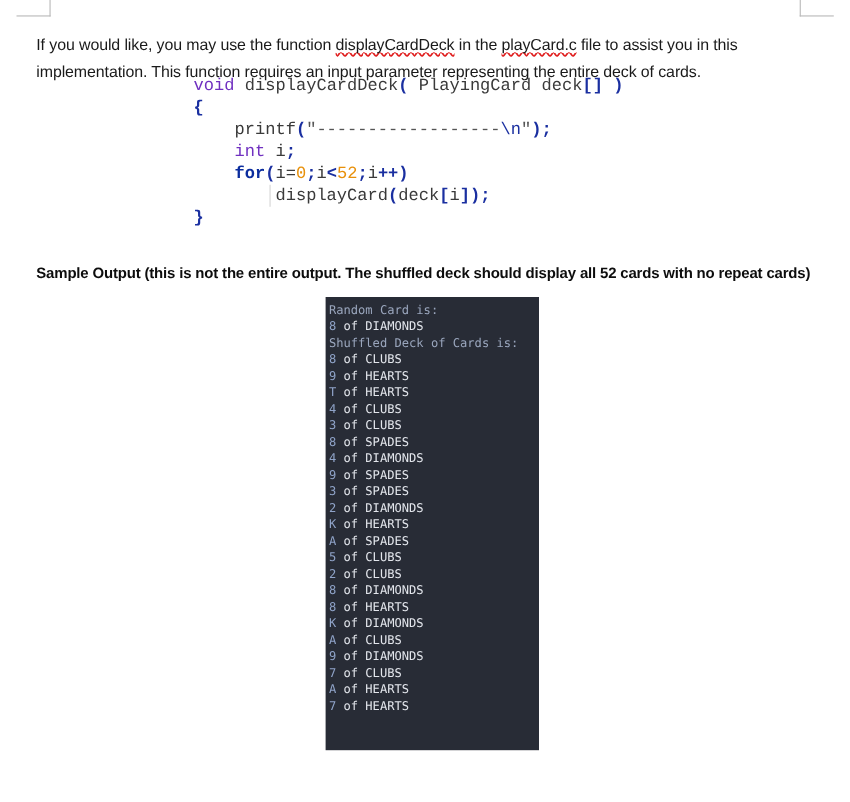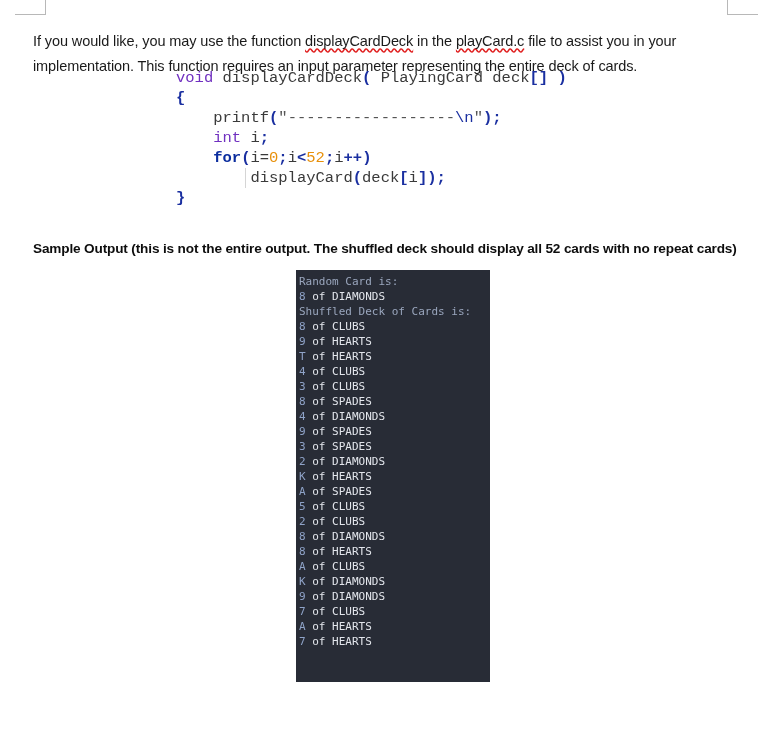--- a/index.html
+++ b/index.html
@@ -119,7 +119,7 @@
 <div class="crop-mark tl"></div>
 <div class="crop-mark tr"></div>
 
-<p class="intro"><span>If you would like, you may use the function </span><span class="spellcheck">displayCardDeck</span><span> in the </span><span class="spellcheck">playCard.c</span><span> file to assist you in your implementation.   This function requires an input parameter representing the entire deck of cards.</span></p>
+<p class="intro"><span>If you would like, you may use the function </span><span class="spellcheck">displayCardDeck</span><span> in the </span><span class="spellcheck">playCard.c</span><span> file to assist you in this implementation.   This function requires an input parameter representing the entire deck of cards.</span></p>
 
 <div class="code-block" id="code-block"><div class="code-line"><span class="k-type">void</span><span class="plain"> displayCardDeck</span><span class="punct">(</span><span class="plain"> PlayingCard deck</span><span class="punct">[]</span><span class="punct"> )</span></div><div class="code-line"><span class="punct">{</span></div><div class="code-line"><span class="plain">    printf</span><span class="punct">(</span><span class="str">"------------------</span><span class="esc">\n</span><span class="str">"</span><span class="punct">);</span></div><div class="code-line"><span class="plain">    </span><span class="k-type">int</span><span class="plain"> i</span><span class="punct">;</span></div><div class="code-line"><span class="plain">    </span><span class="k-ctrl">for</span><span class="punct">(</span><span class="plain">i=</span><span class="num">0</span><span class="punct">;</span><span class="plain">i</span><span class="punct">&lt;</span><span class="num">52</span><span class="punct">;</span><span class="plain">i</span><span class="punct">++)</span></div><div class="code-line"><span class="indent-guide"></span><span class="plain">        displayCard</span><span class="punct">(</span><span class="plain">deck</span><span class="punct">[</span><span class="plain">i</span><span class="punct">]</span><span class="punct">);</span></div><div class="code-line"><span class="punct">}</span></div></div>
 

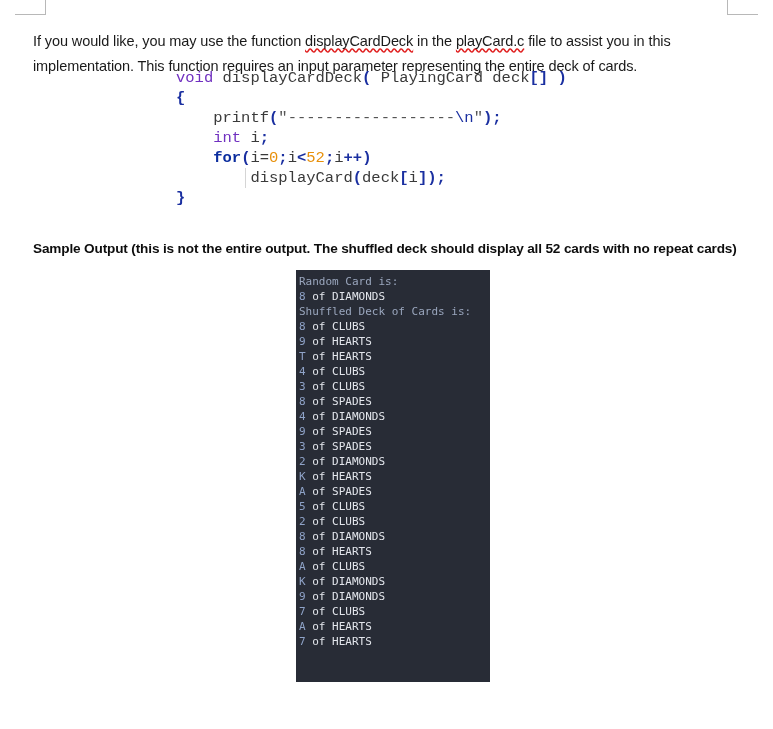--- a/index.html
+++ b/index.html
@@ -145,8 +145,8 @@
     <div class="term-line"><span class="rank">2</span><span class="suit"> of CLUBS</span></div>
     <div class="term-line"><span class="rank">8</span><span class="suit"> of DIAMONDS</span></div>
     <div class="term-line"><span class="rank">8</span><span class="suit"> of HEARTS</span></div>
+    <div class="term-line"><span class="rank">K</span><span class="suit"> of DIAMONDS</span></div>
     <div class="term-line"><span class="rank">A</span><span class="suit"> of CLUBS</span></div>
-    <div class="term-line"><span class="rank">K</span><span class="suit"> of DIAMONDS</span></div>
     <div class="term-line"><span class="rank">9</span><span class="suit"> of DIAMONDS</span></div>
     <div class="term-line"><span class="rank">7</span><span class="suit"> of CLUBS</span></div>
     <div class="term-line"><span class="rank">A</span><span class="suit"> of HEARTS</span></div>

